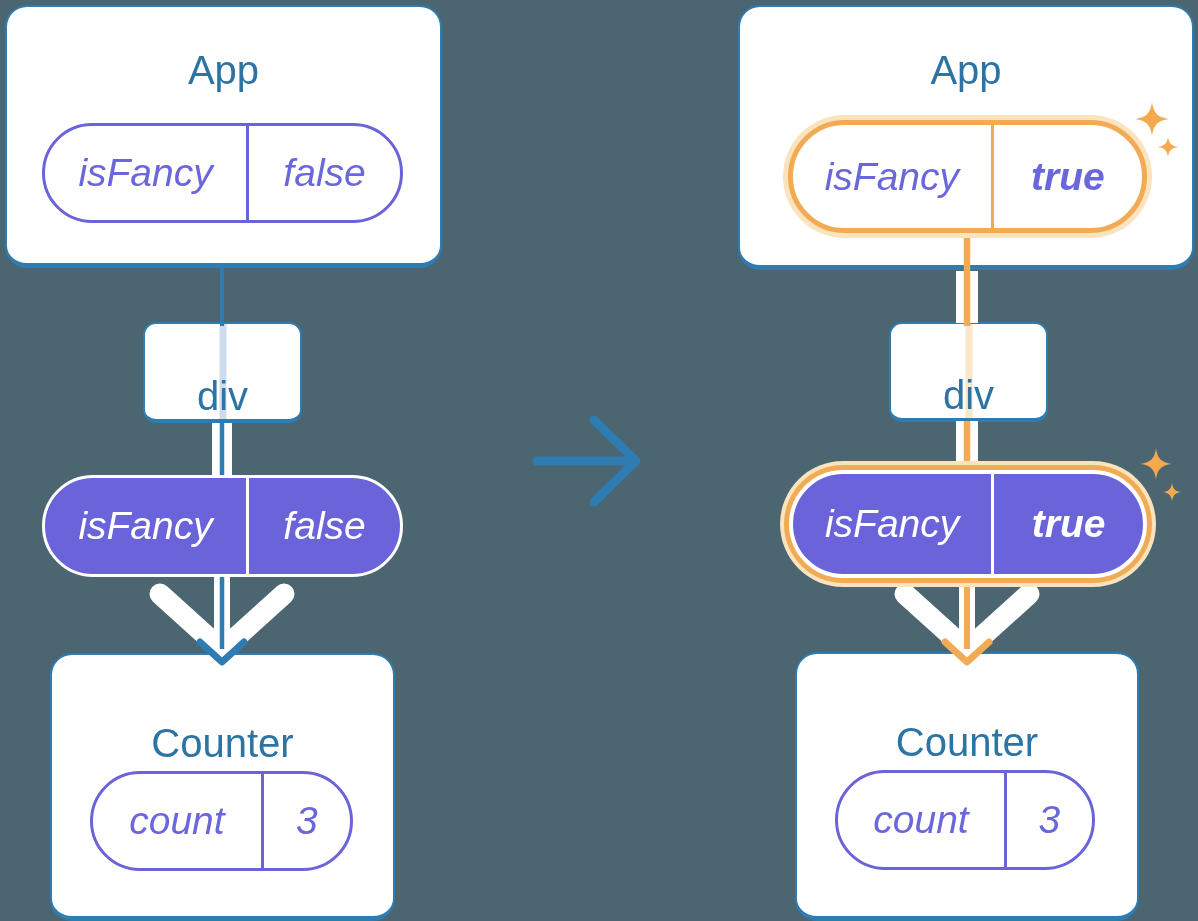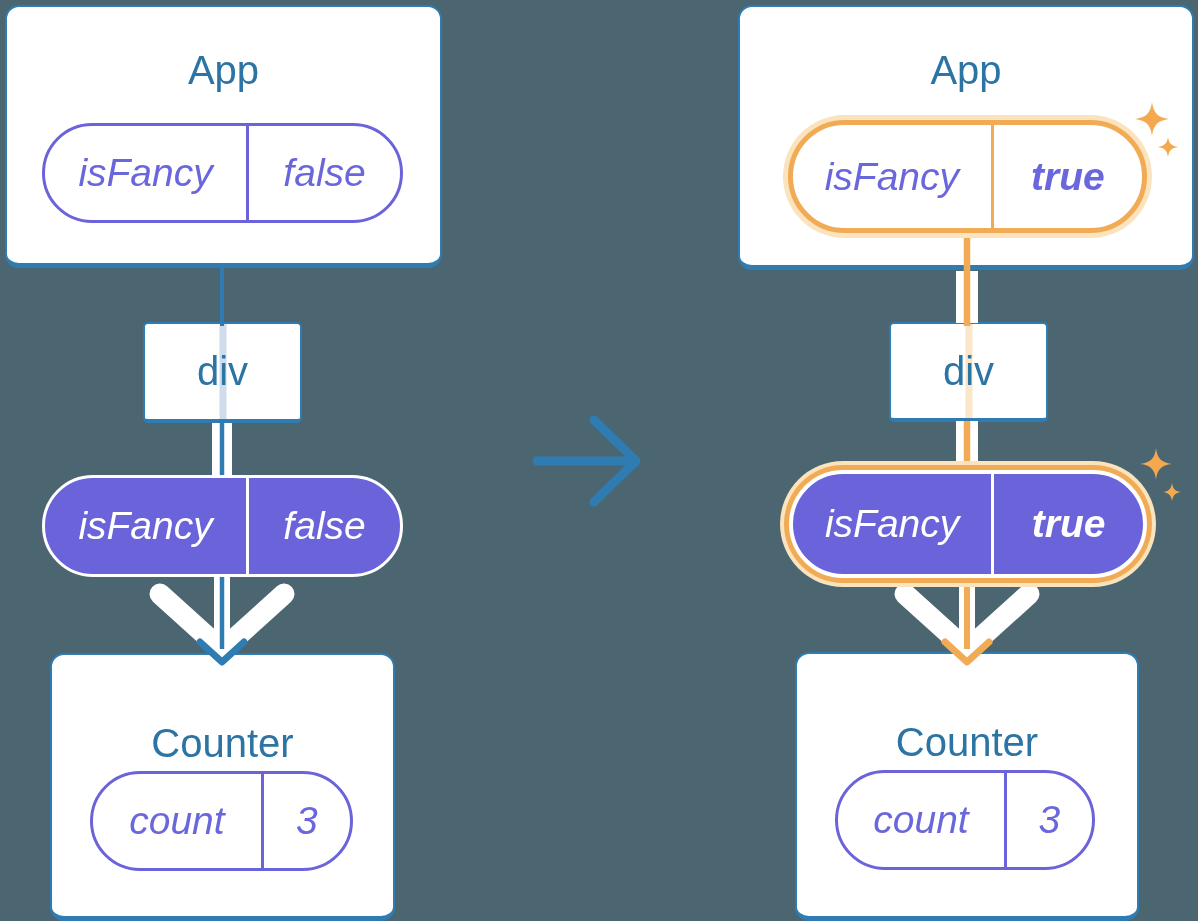--- a/index.html
+++ b/index.html
@@ -15,7 +15,7 @@
     background:#ffffff;
     border:2px solid #2e7cb1;
     border-bottom-width:5px;
-    border-radius:14px;
+    border-radius:22px;
     box-sizing:border-box;
     z-index:1;
   }

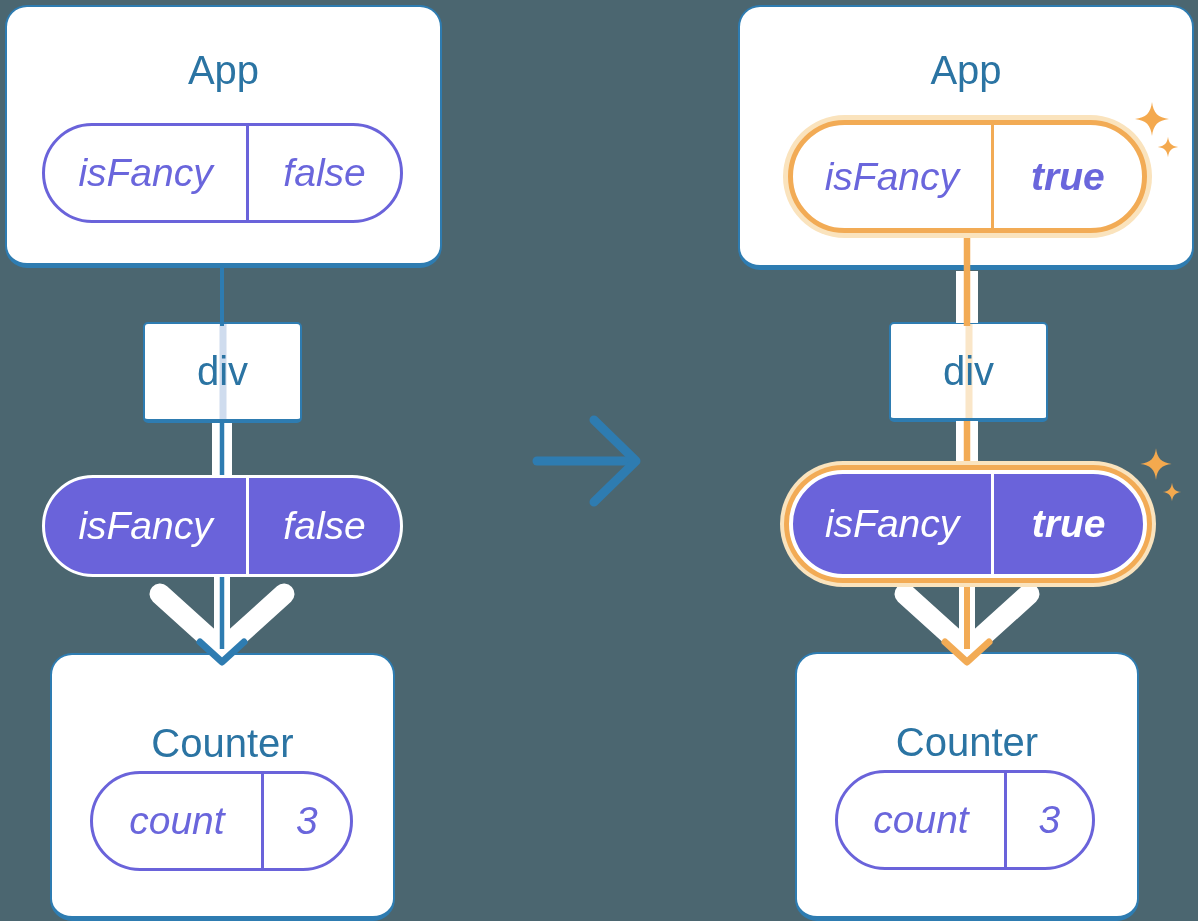--- a/index.html
+++ b/index.html
@@ -76,10 +76,10 @@
   .bold-val{font-weight:700;}
   
   .card-div{
-    display:flex;align-items:center;justify-content:center;
+    display:flex;align-items:flex-end;justify-content:center;
     border-width:2.5px;
     border-bottom-width:4px;
-    border-radius:5px;
+    border-radius:13px;
   }
   .card-div .flow-through{
     position:absolute;top:0;bottom:0;left:50%;

